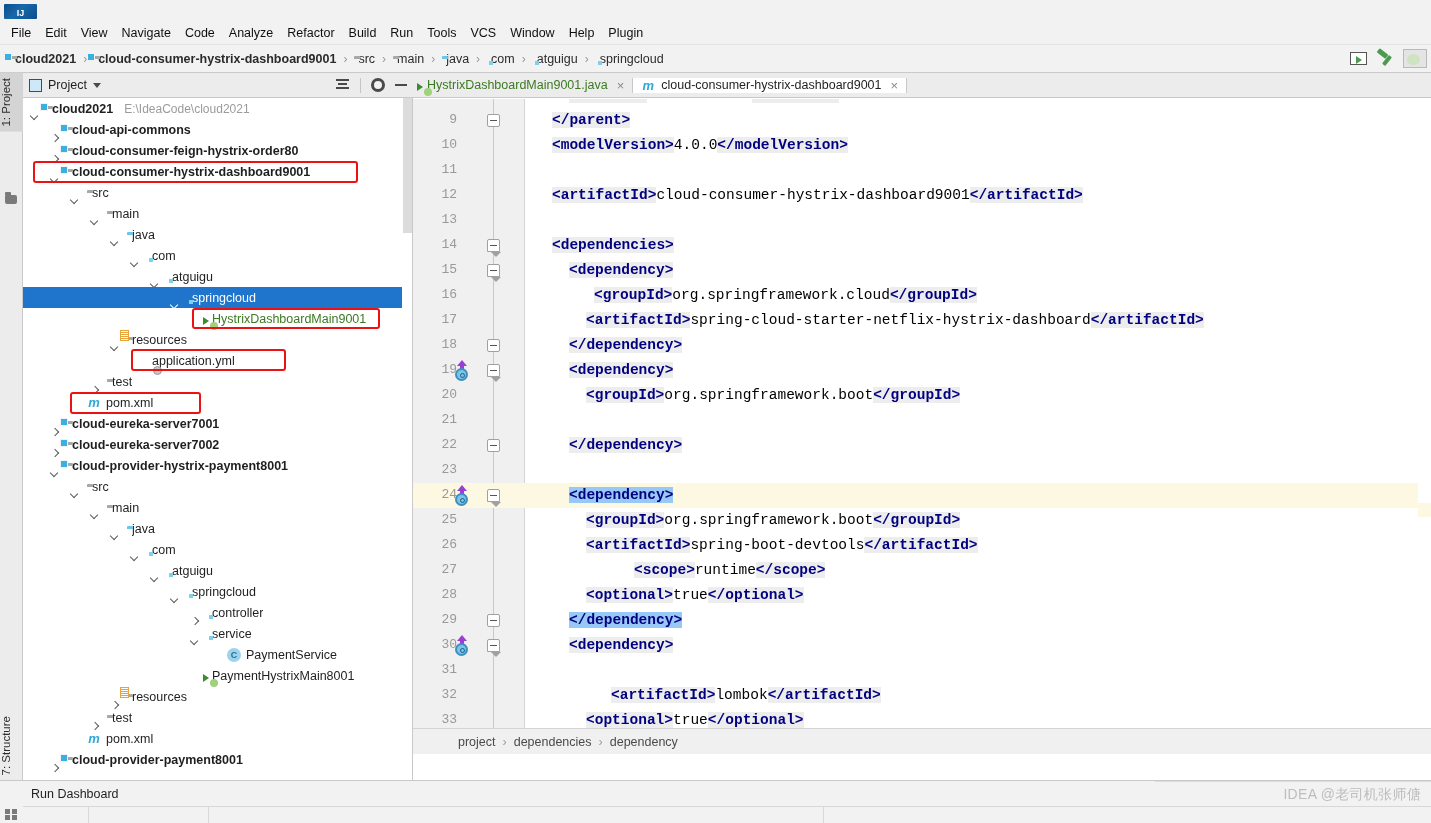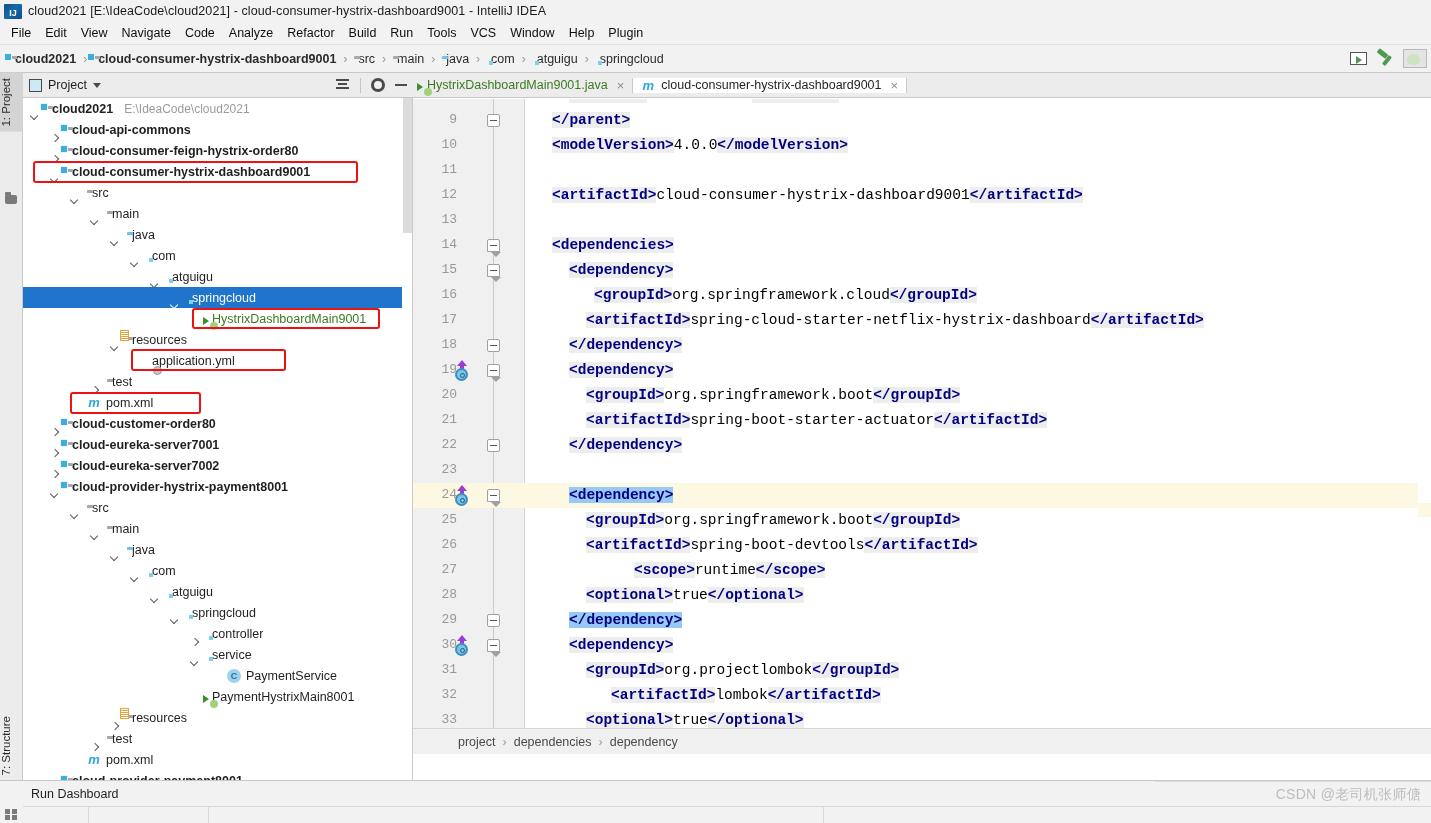--- a/index.html
+++ b/index.html
@@ -26,7 +26,7 @@
     font-size: 12px; color: #1a1a1a;
   }
   .ij-logo {
-    width: 18px; height: 15px;
+    width: 33px; height: 15px;
     background: linear-gradient(135deg,#0d4d8c 0%, #1769aa 45%, #0d4d8c 100%);
     color: #fff; font-size: 9px; font-weight: bold;
     display: flex; align-items: flex-end; justify-content: center;

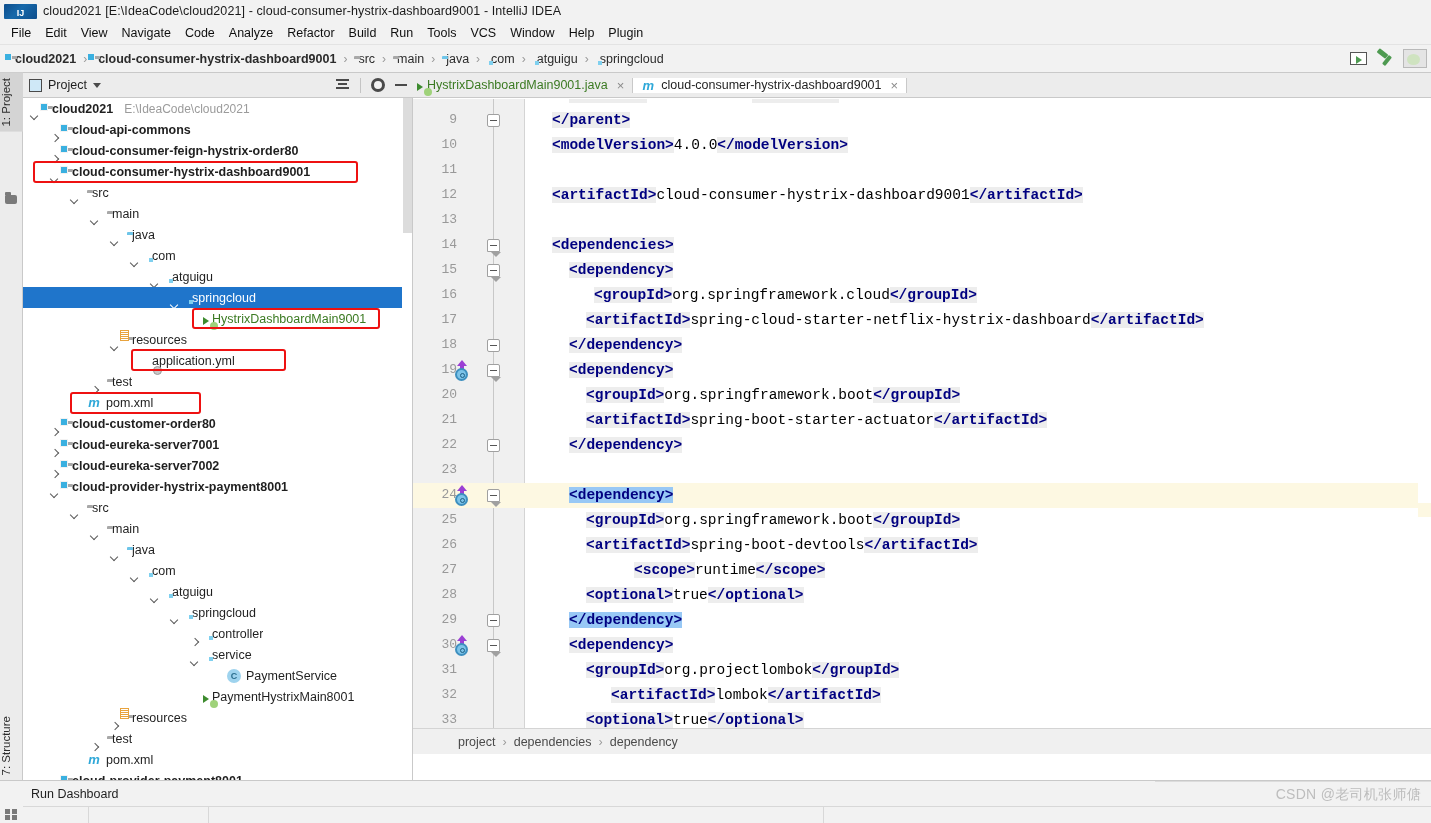--- a/index.html
+++ b/index.html
@@ -388,7 +388,6 @@
 
   <div class="titlebar">
     <div class="ij-logo">IJ</div>
-    <div class="title-text">cloud2021 [E:\IdeaCode\cloud2021] - cloud-consumer-hystrix-dashboard9001 - IntelliJ IDEA</div>
   </div>
 
   <div class="menubar" id="menubar">

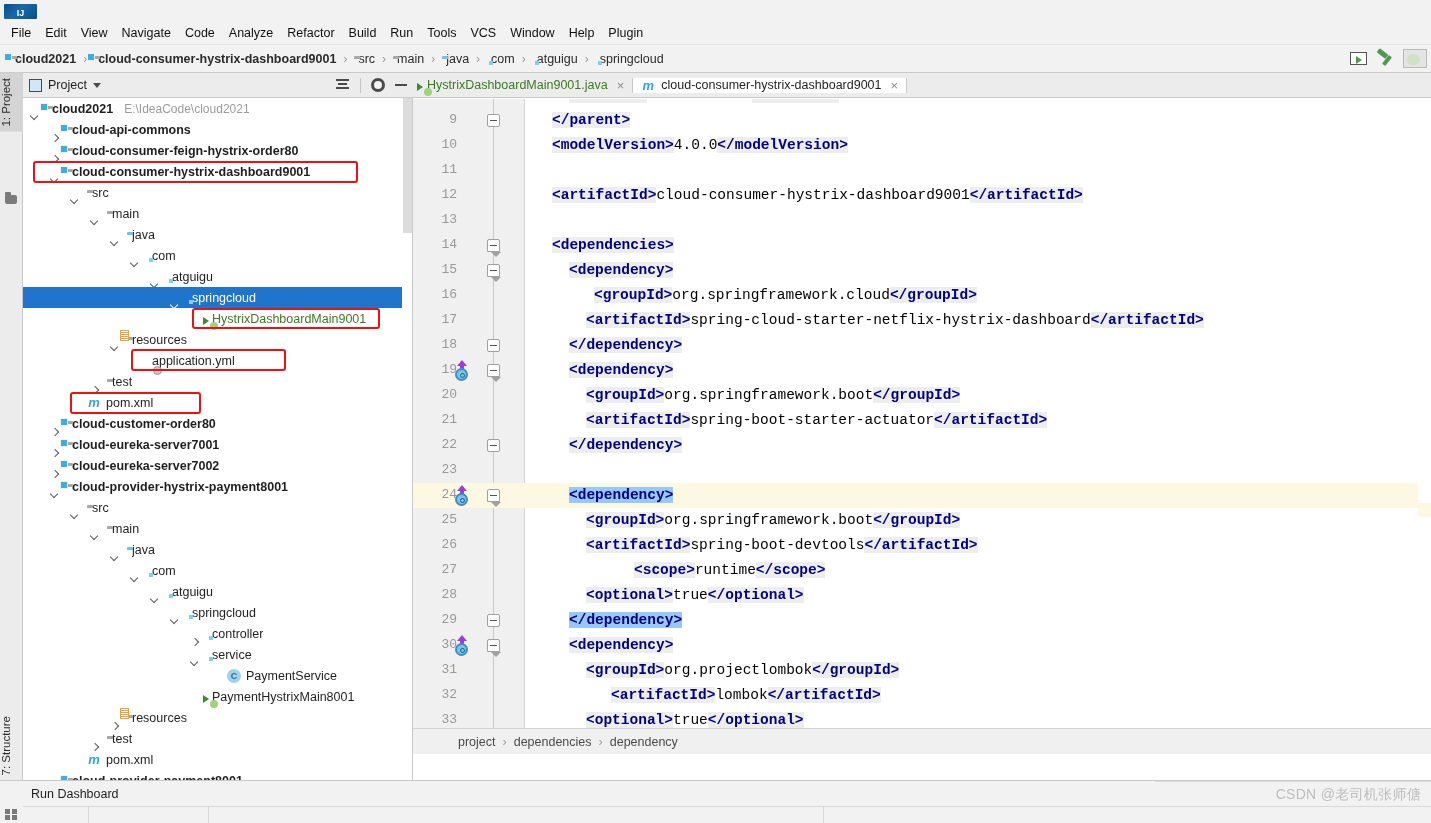--- a/index.html
+++ b/index.html
@@ -559,11 +559,6 @@
           <span class="arrow-space"></span>
           <span class="maven-ic">m</span>
           <span class="lbl">pom.xml</span>
-        </div>
-        <div class="row" style="padding-left: 26px;">
-          <span class="chev"></span>
-          <span class="ic"><span class="folder mod"></span></span>
-          <span class="lbl bold">cloud-customer-order80</span>
         </div>
         <div class="row" style="padding-left: 26px;">
           <span class="chev"></span>

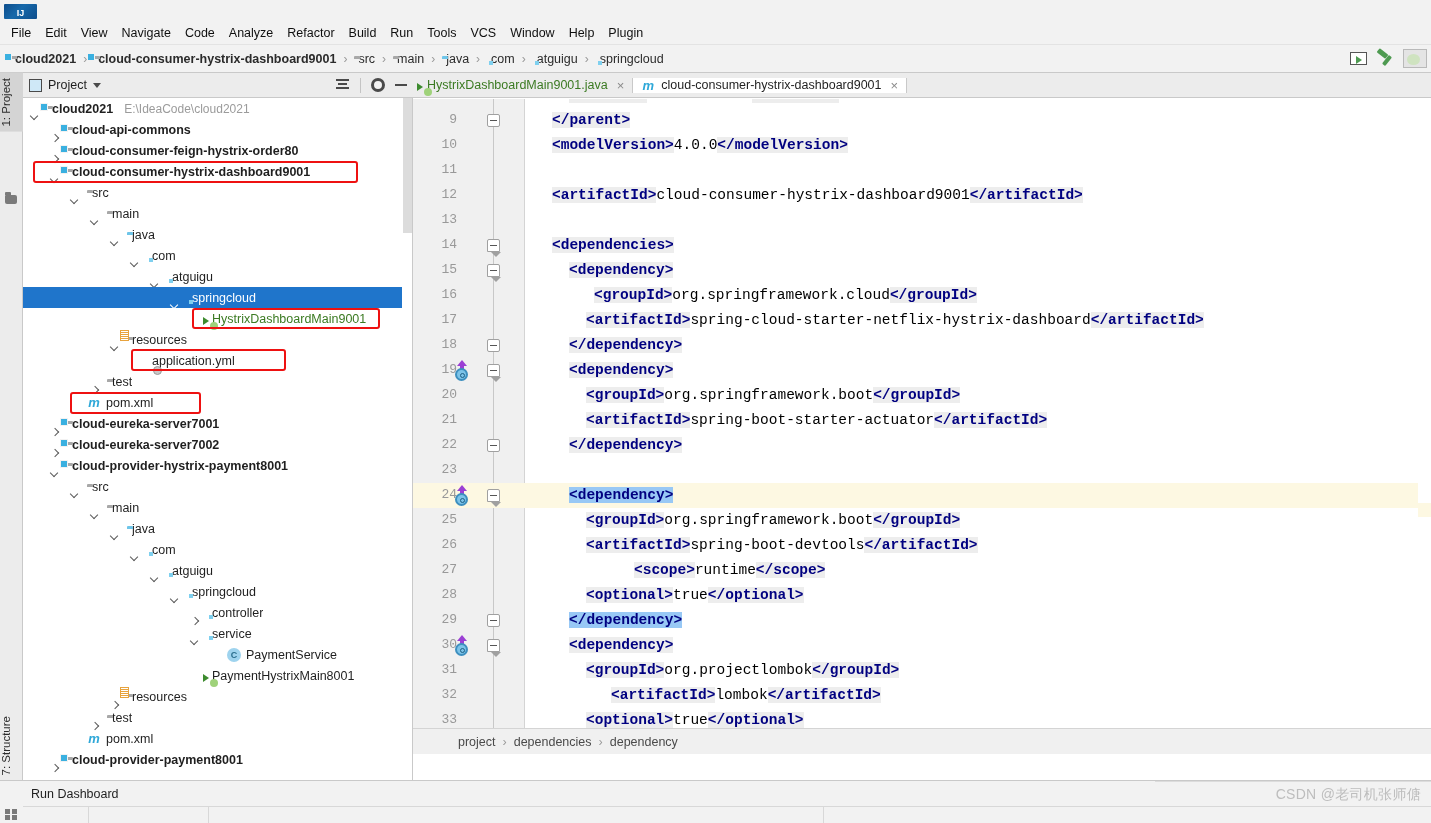--- a/index.html
+++ b/index.html
@@ -795,7 +795,6 @@
           <div class="cline" style="top: 234px;"><span class="code-indent" style="width: 44px;"></span><span class="tag">&lt;/dependency&gt;</span></div>
           <div class="cline" style="top: 259px;"><span class="code-indent" style="width: 44px;"></span><span class="tag">&lt;dependency&gt;</span></div>
           <div class="cline" style="top: 284px;"><span class="code-indent" style="width: 61px;"></span><span class="tag">&lt;groupId&gt;</span><span class="txt">org.springframework.boot</span><span class="tag">&lt;/groupId&gt;</span></div>
-          <div class="cline" style="top: 309px;"><span class="code-indent" style="width: 61px;"></span><span class="tag">&lt;artifactId&gt;</span><span class="txt">spring-boot-starter-actuator</span><span class="tag">&lt;/artifactId&gt;</span></div>
           <div class="cline" style="top: 334px;"><span class="code-indent" style="width: 44px;"></span><span class="tag">&lt;/dependency&gt;</span></div>
           <div class="cline" style="top: 359px;"><span class="code-indent" style="width: 10px;"></span></div>
           <div class="cline curr" style="top: 384px;"><span class="code-indent" style="width: 44px;"></span><span class="tag sel">&lt;dependency&gt;</span></div>

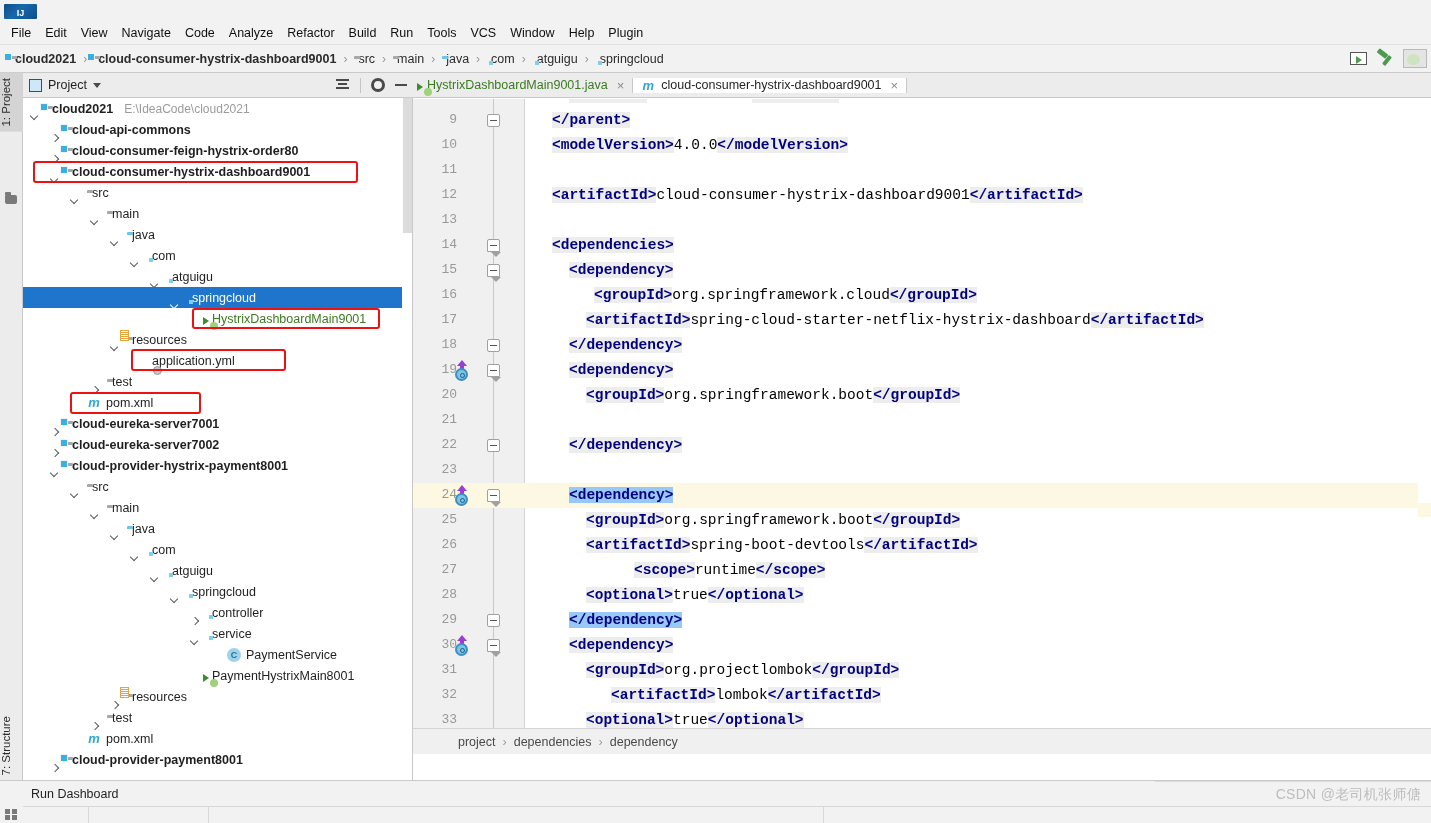--- a/index.html
+++ b/index.html
@@ -804,7 +804,6 @@
           <div class="cline" style="top: 484px;"><span class="code-indent" style="width: 61px;"></span><span class="tag">&lt;optional&gt;</span><span class="txt">true</span><span class="tag">&lt;/optional&gt;</span></div>
           <div class="cline" style="top: 509px;"><span class="code-indent" style="width: 44px;"></span><span class="tag sel">&lt;/dependency&gt;</span></div>
           <div class="cline" style="top: 534px;"><span class="code-indent" style="width: 44px;"></span><span class="tag">&lt;dependency&gt;</span></div>
-          <div class="cline" style="top: 559px;"><span class="code-indent" style="width: 61px;"></span><span class="tag">&lt;groupId&gt;</span><span class="txt">org.projectlombok</span><span class="tag">&lt;/groupId&gt;</span></div>
           <div class="cline" style="top: 584px; padding-left: 25px;"><span class="code-indent" style="width: 61px;"></span><span class="tag">&lt;artifactId&gt;</span><span class="txt">lombok</span><span class="tag">&lt;/artifactId&gt;</span></div>
           <div class="cline" style="top: 609px;"><span class="code-indent" style="width: 61px;"></span><span class="tag">&lt;optional&gt;</span><span class="txt">true</span><span class="tag">&lt;/optional&gt;</span></div>
           <div class="cline" style="top: 634px;"><span class="code-indent" style="width: 44px;"></span><span class="tag">&lt;/dependency&gt;</span></div>

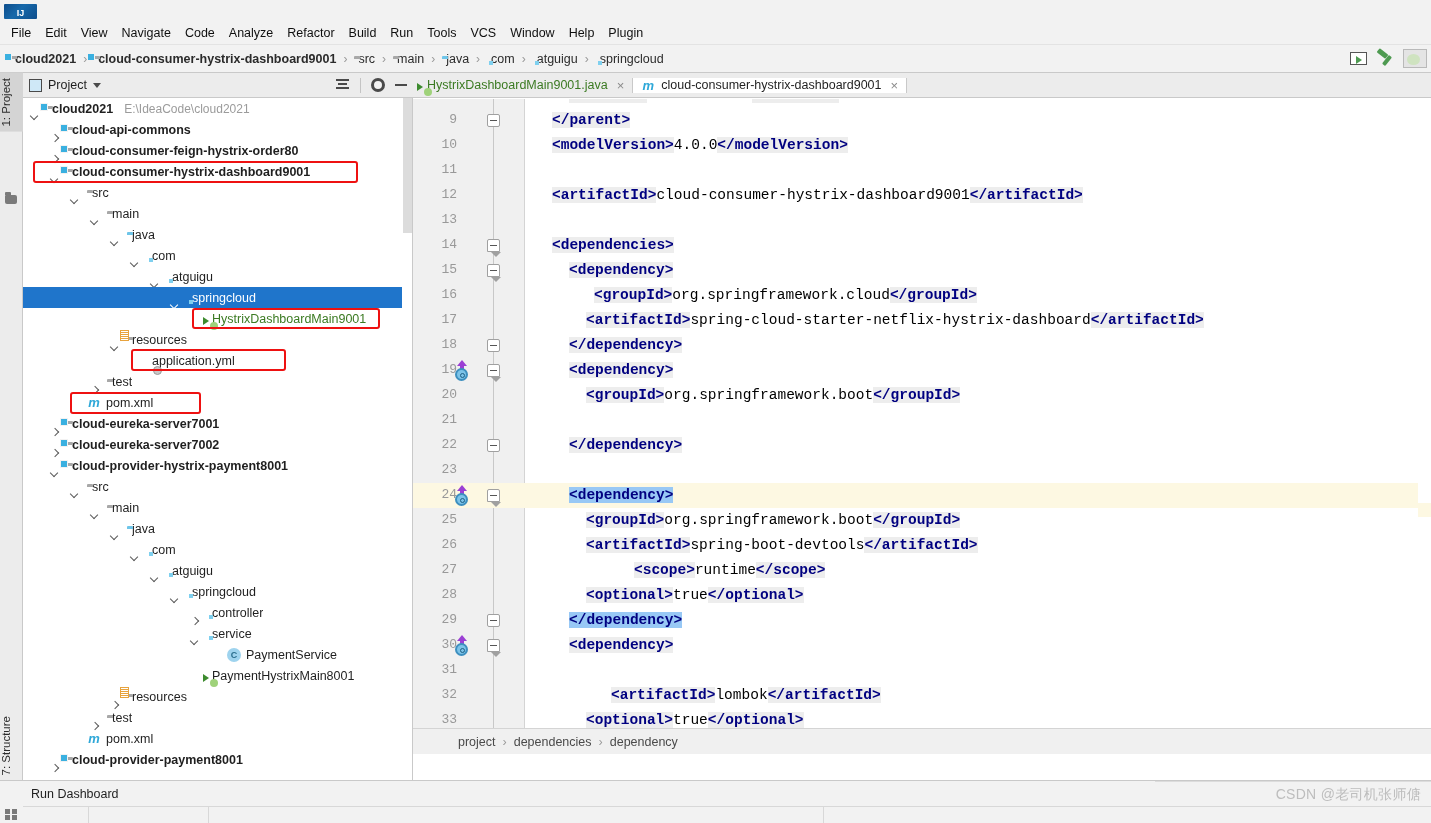--- a/index.html
+++ b/index.html
@@ -836,7 +836,7 @@
   </div>
 
   <div class="wm-line"></div>
-  <div class="watermark">CSDN @老司机张师傏</div>
+  <div class="watermark">IDEA @老司机张师傏</div>
 
 </div>
 

